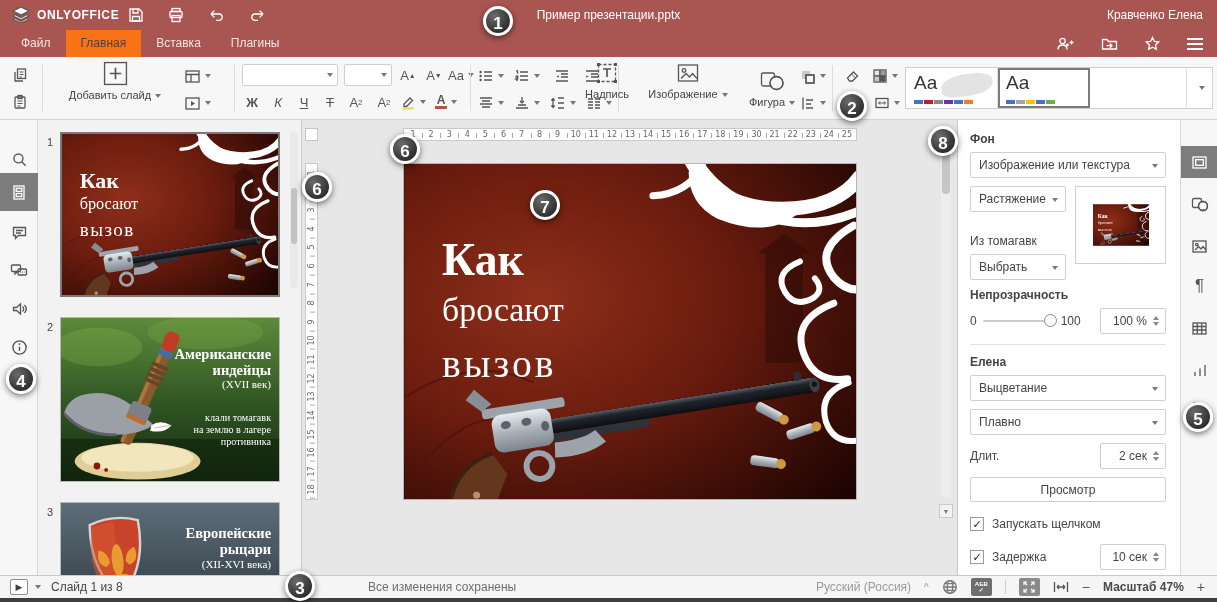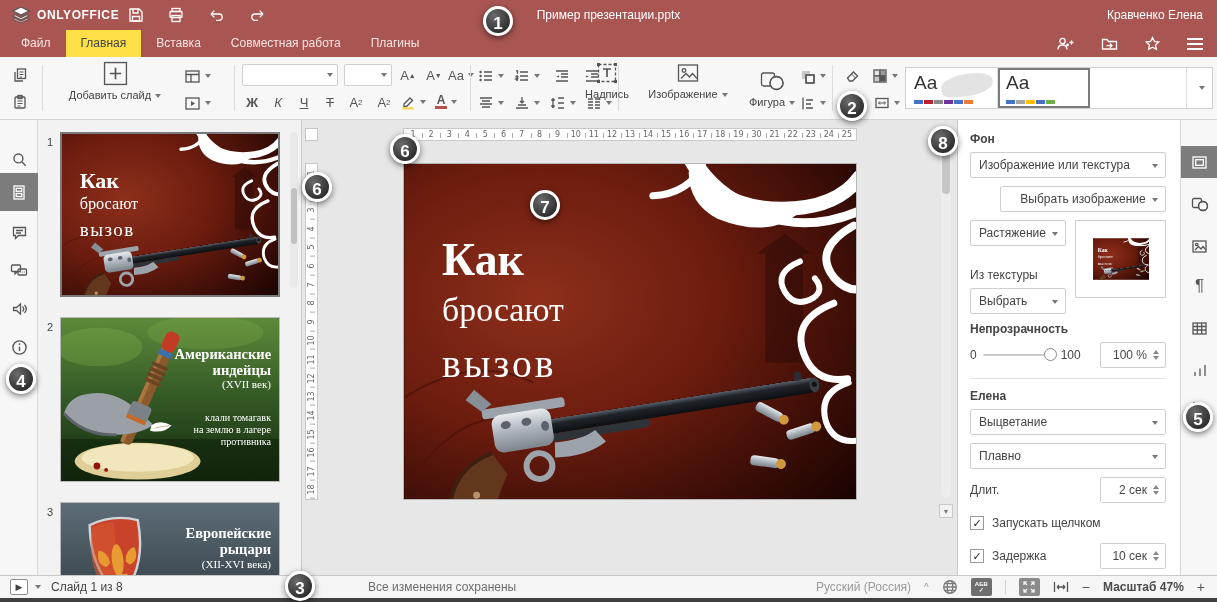--- a/index.html
+++ b/index.html
@@ -23,7 +23,7 @@
   .burger i{display:block;width:16px;height:2px;background:#fff;}
   .tabs{position:absolute;left:6px;top:30px;height:27px;display:flex;}
   .tab{padding:0 15px;line-height:27px;font-size:12px;color:#f6e3e2;cursor:default;}
-  .tab.active{background:#fde047;color:#444;}
+  .tab.active{background:#f97316;color:#444;}
   
   .toolbar{position:absolute;left:0;top:57px;width:1217px;height:63px;background:#f7f7f7;border-bottom:1px solid #d4d4d4;}
   .tsep{position:absolute;top:8px;width:1px;height:46px;background:#dcdcdc;}

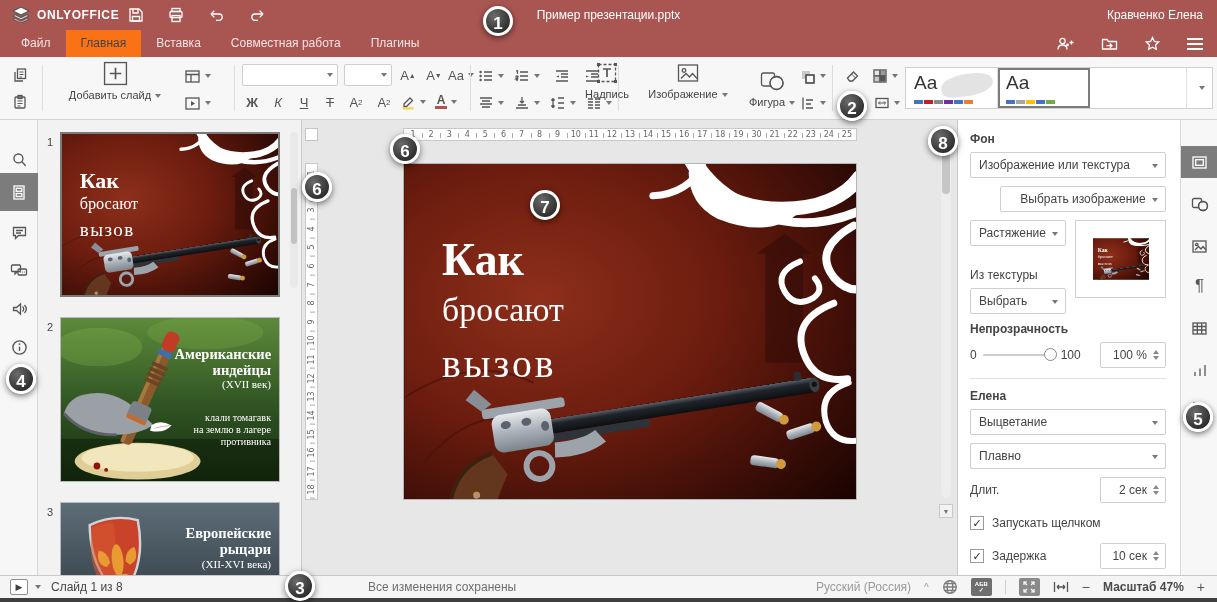--- a/index.html
+++ b/index.html
@@ -333,7 +333,6 @@
       <div class="tab">Файл</div>
       <div class="tab active">Главная</div>
       <div class="tab">Вставка</div>
-      <div class="tab">Совместная работа</div>
       <div class="tab">Плагины</div>
     </div>
   </div>

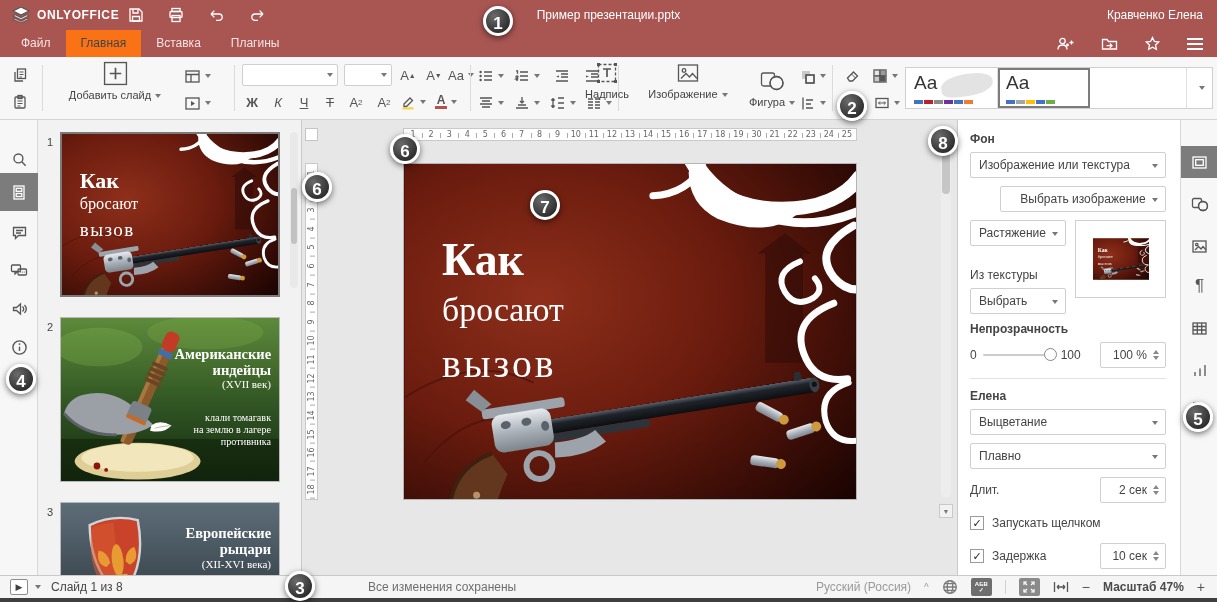--- a/index.html
+++ b/index.html
@@ -710,10 +710,6 @@
         <span>Изображение или текстура</span>
         <span class="cv"></span>
       </div>
-    <div class="rp-select rp-btnselect">
-        <span>Выбрать изображение</span>
-        <span class="cv"></span>
-      </div>
     <div class="rp-row">
       <div class="rp-col">
         <div class="rp-select" style="width:96px">

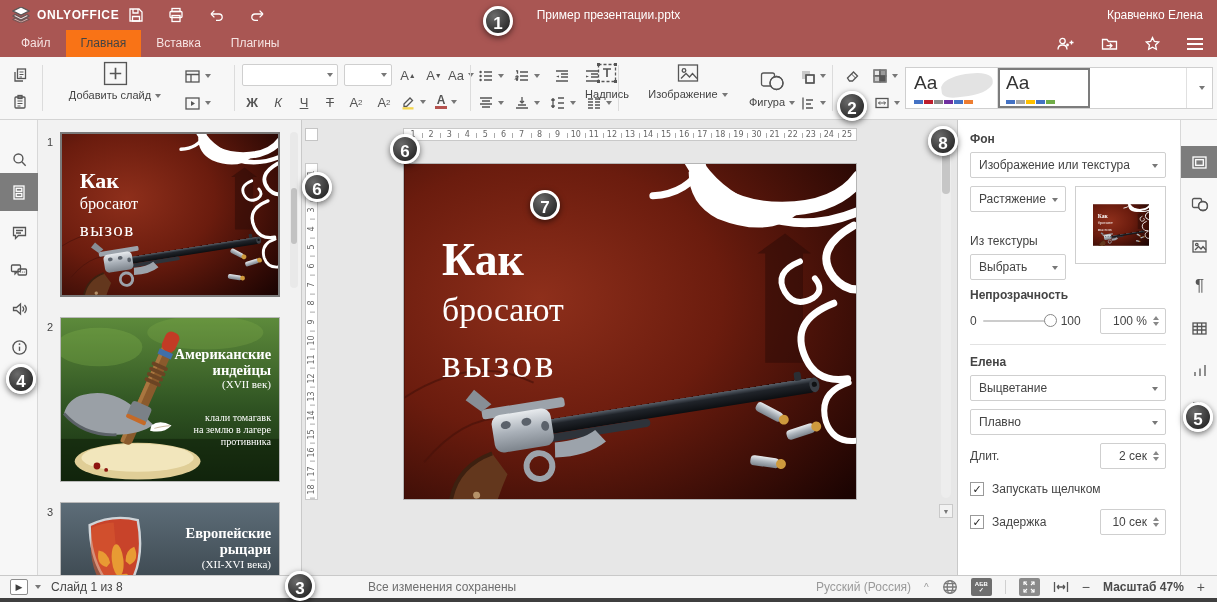--- a/index.html
+++ b/index.html
@@ -716,7 +716,7 @@
             <span>Растяжение</span>
             <span class="cv"></span>
           </div>
-        <div style="margin:22px 0 6px 0">Из текстуры</div>
+        <div style="margin:22px 0 6px 0">Из томагавк</div>
         <div class="rp-select" style="width:96px;margin-bottom:0">
             <span>Выбрать</span>
             <span class="cv"></span>

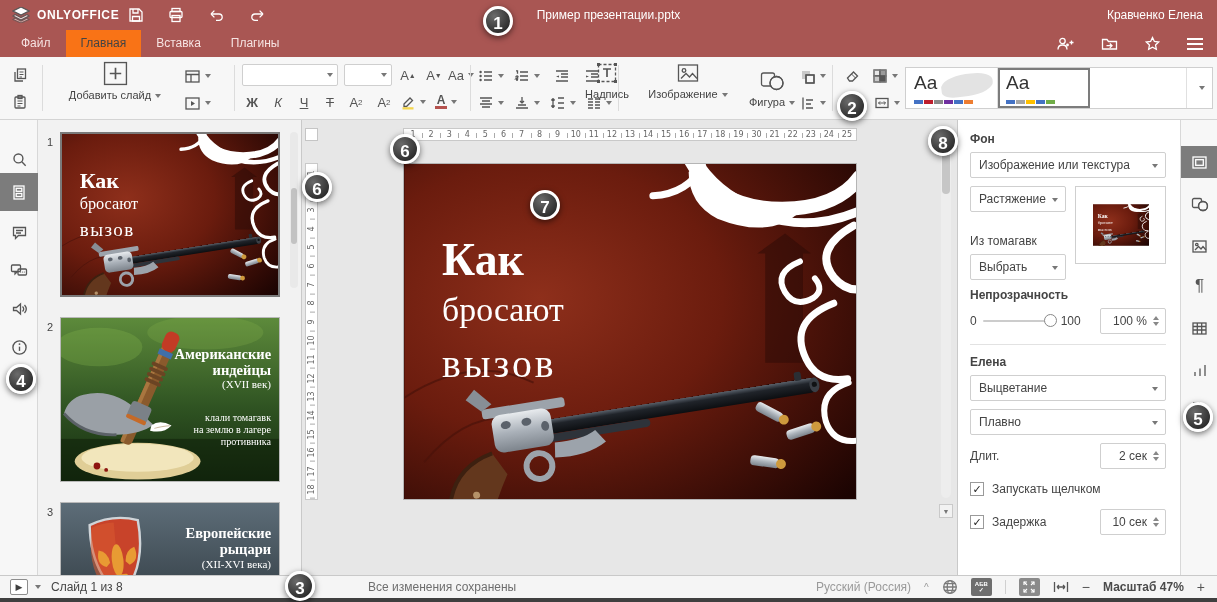--- a/index.html
+++ b/index.html
@@ -756,6 +756,9 @@
           <span>2 сек</span>
         </span>
     </div>
+    <div class="rp-btn">
+        <span>Просмотр</span>
+      </div>
     <div class="cbrow">
       <span class="cb">✓</span>
       <span>Запускать щелчком</span>

